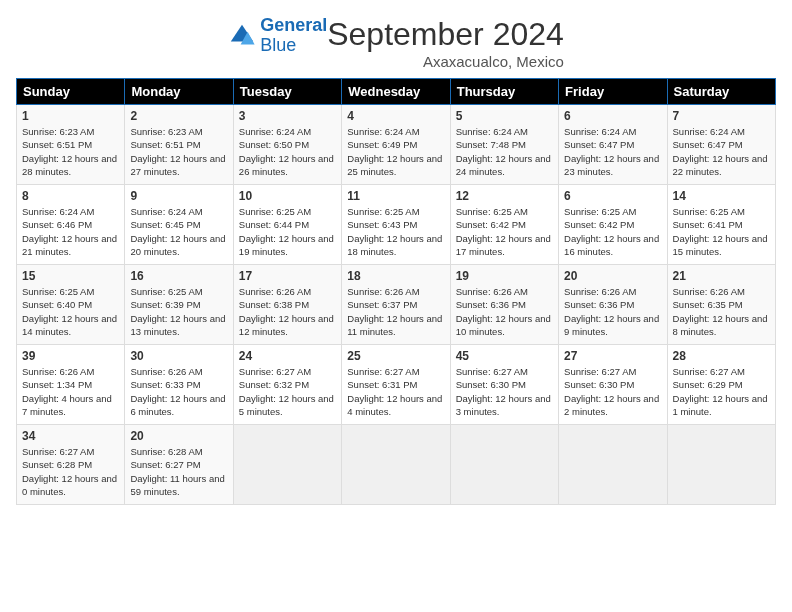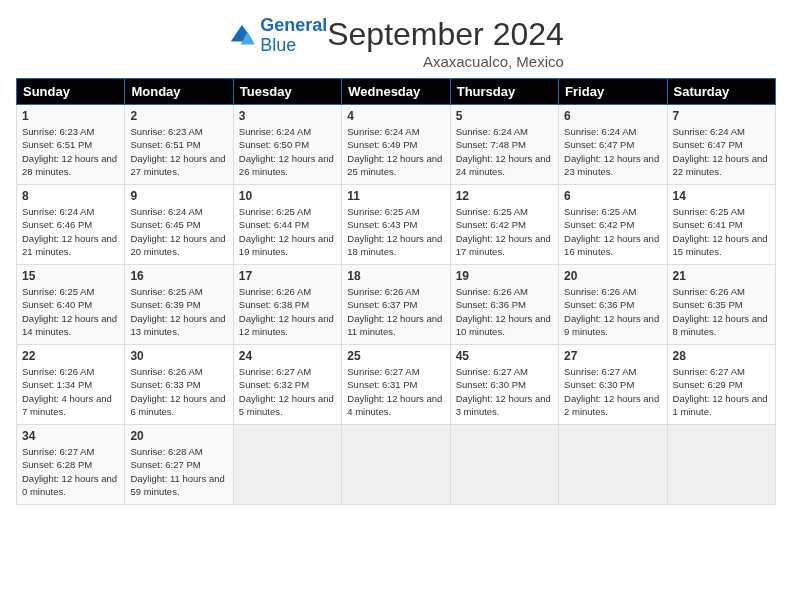--- a/index.html
+++ b/index.html
@@ -292,7 +292,7 @@
         </tr>
         <tr>
           <td>
-        <span class="day-num">22</span>
+        <span class="day-num">39</span>
         <div class="cell-content">
           <span>Sunrise: 6:26 AM</span><br>
           <span>Sunset: 1:34 PM</span><br>

